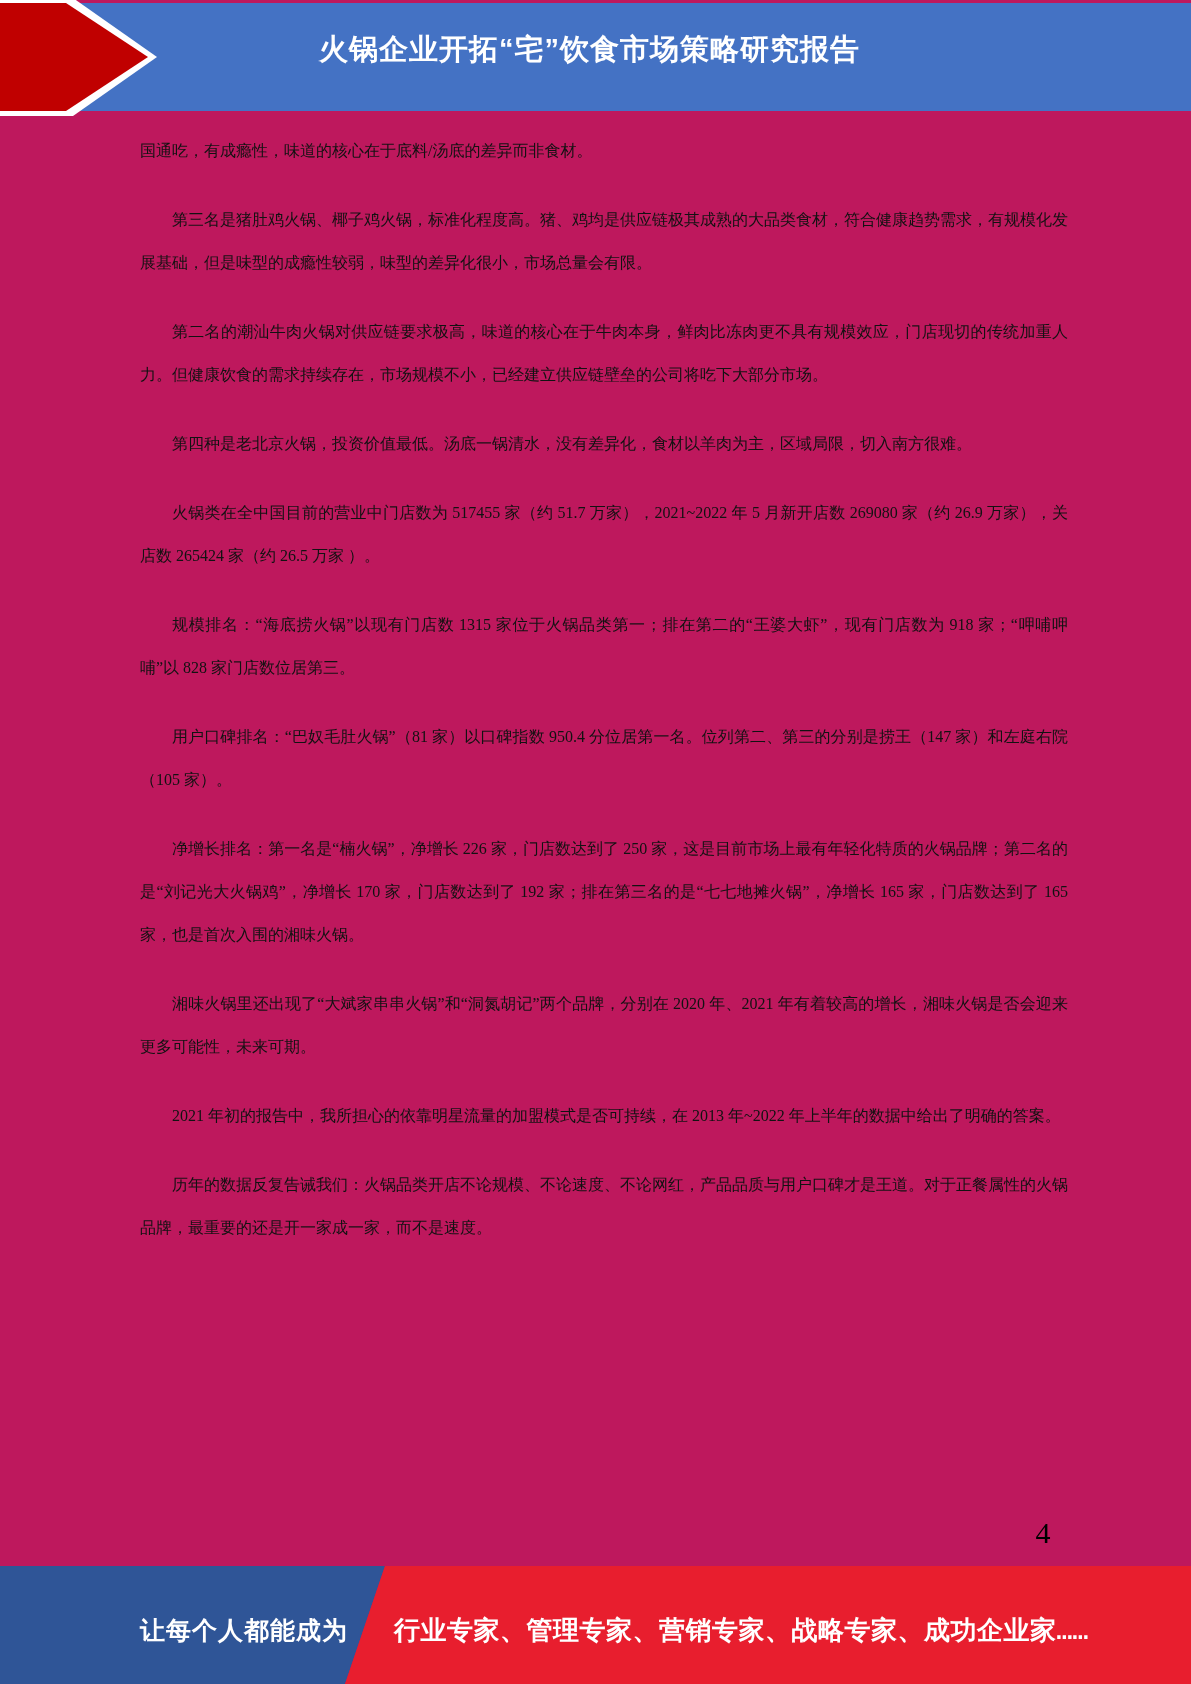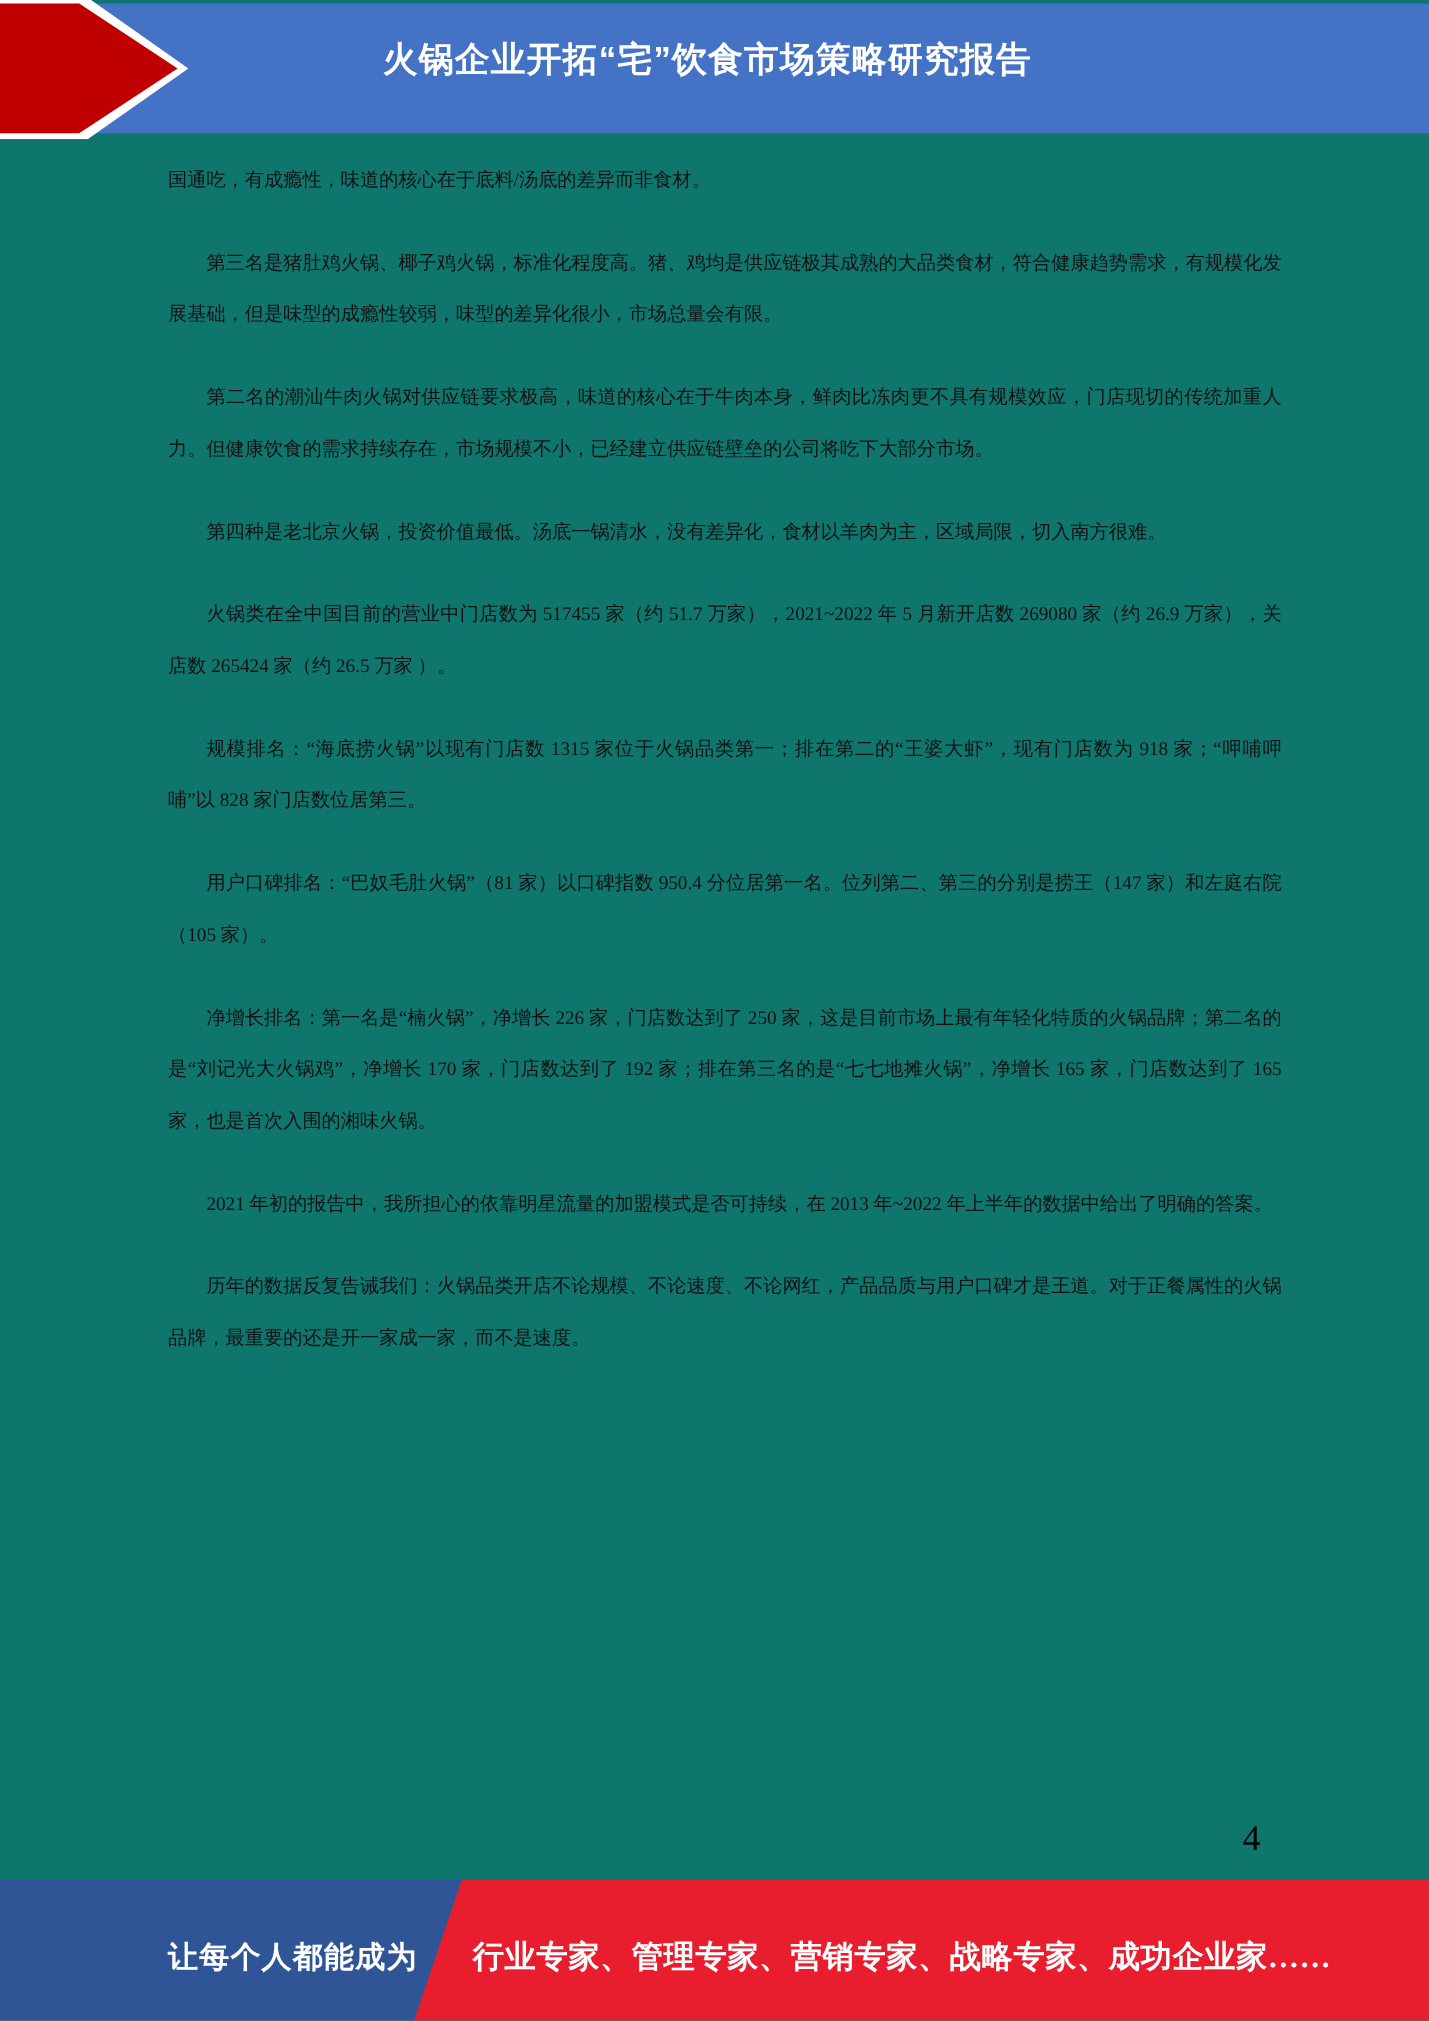--- a/index.html
+++ b/index.html
@@ -6,7 +6,7 @@
   .page{
     position:relative;
     width:1191px;height:1684px;
-    background:#0f766e;
+    background:#be185d;
     margin:0 auto;
     overflow:hidden;
     font-family:"Liberation Serif","DejaVu Serif",serif;

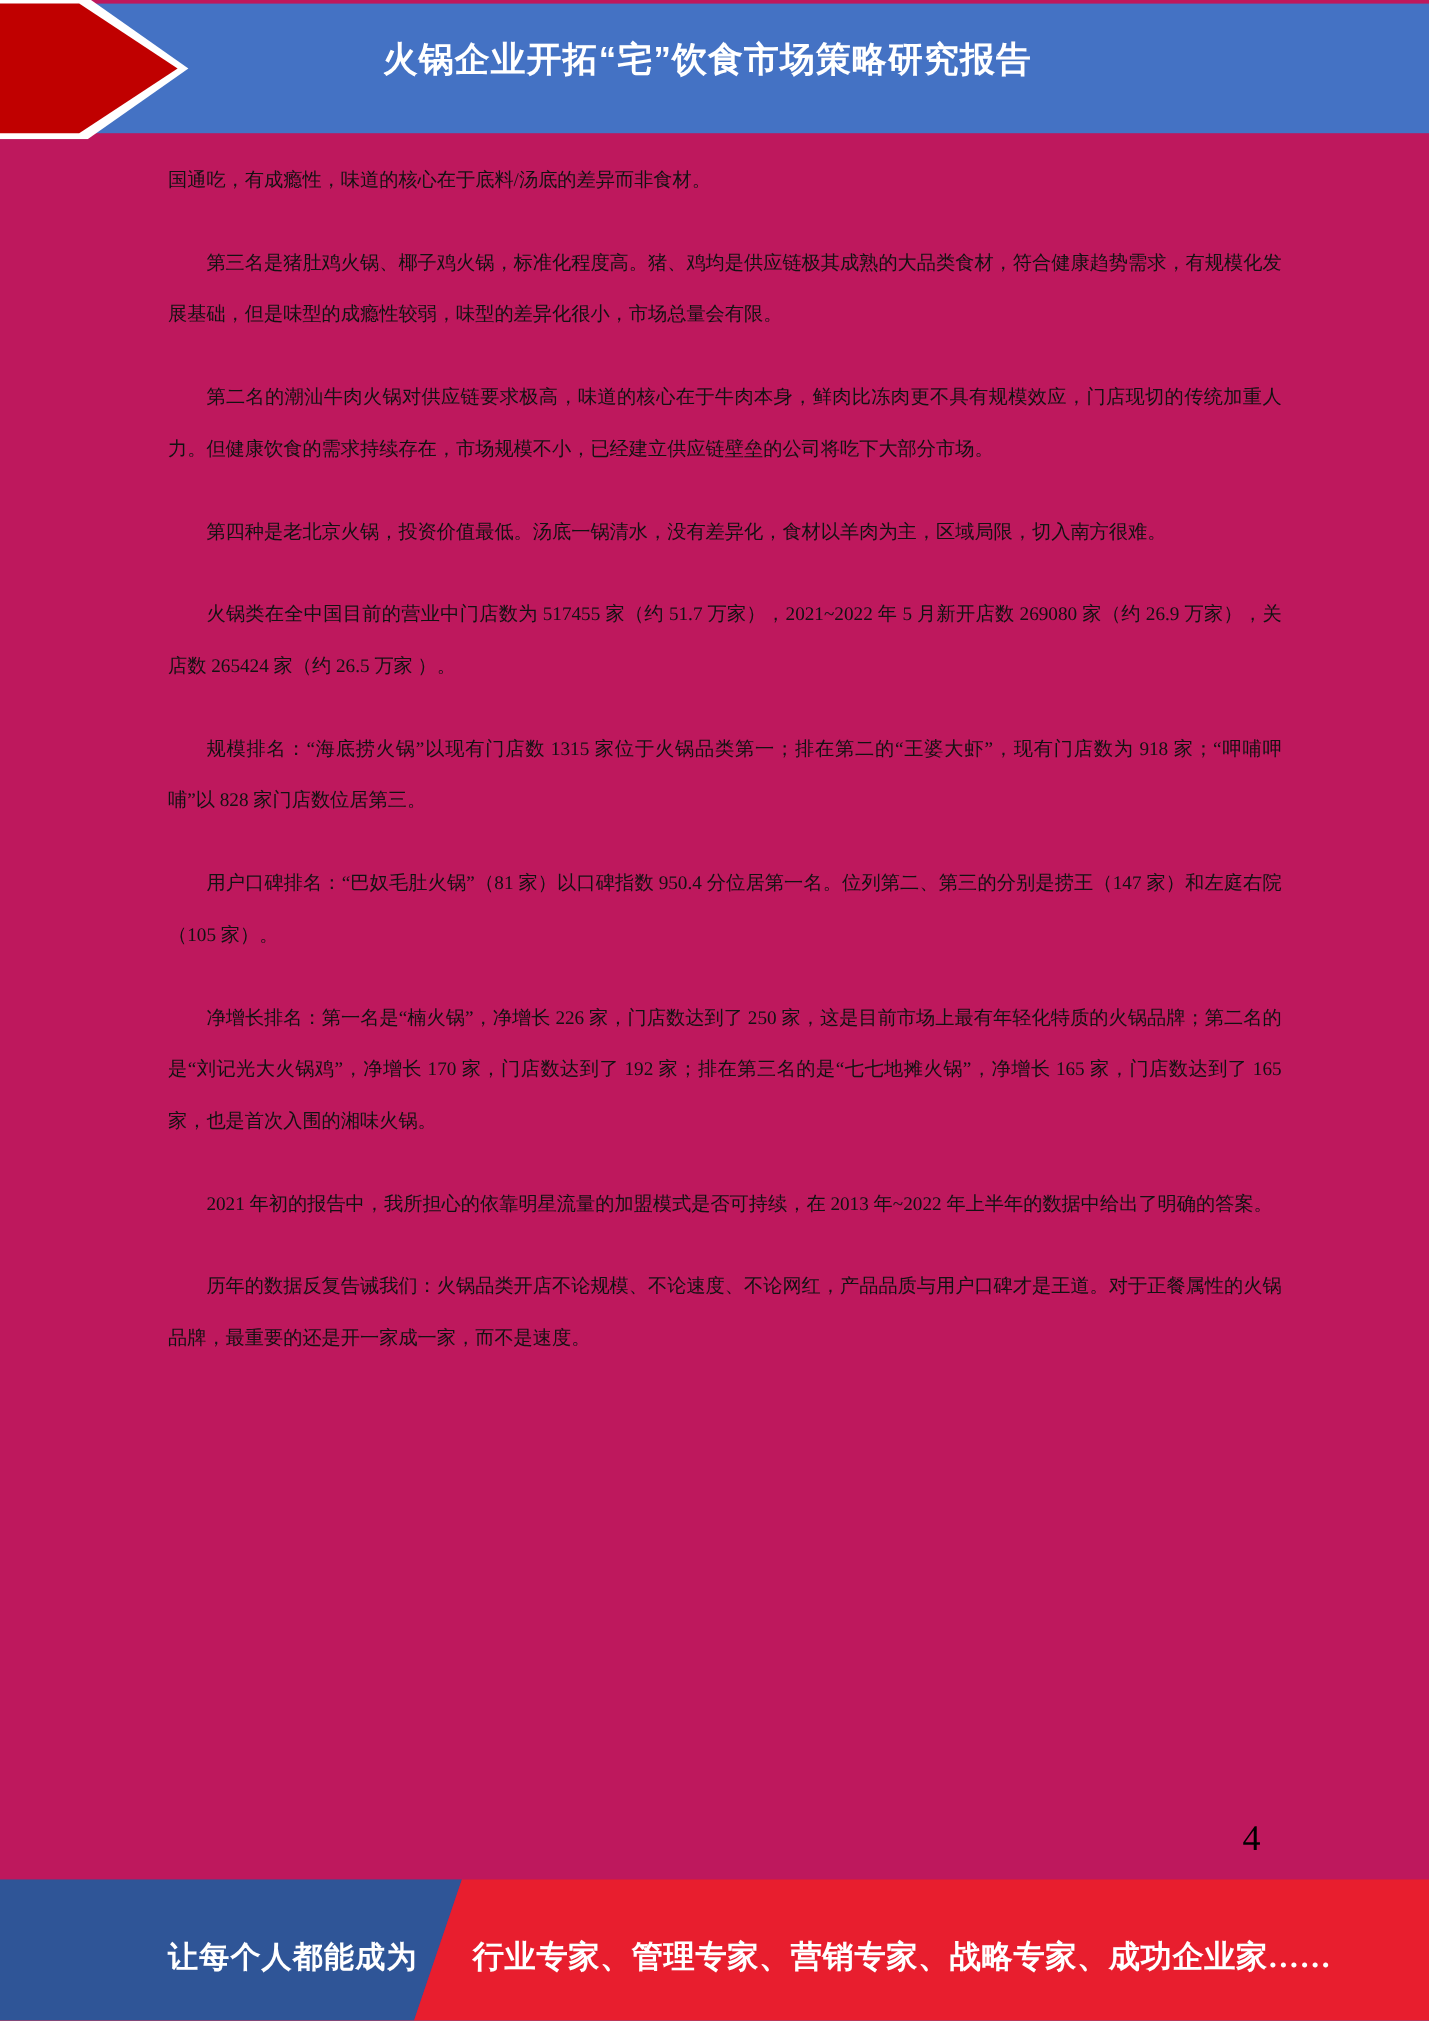--- a/index.html
+++ b/index.html
@@ -74,6 +74,7 @@
     <p class="indent">规模排名：“海底捞火锅”以现有门店数 1315 家位于火锅品类第一；排在第二的“王婆大虾”，现有门店数为 918 家；“呷哺呷哺”以 828 家门店数位居第三。</p>
     <p class="indent">用户口碑排名：“巴奴毛肚火锅”（81 家）以口碑指数 950.4 分位居第一名。位列第二、第三的分别是捞王（147 家）和左庭右院（105 家）。</p>
     <p class="indent">净增长排名：第一名是“楠火锅”，净增长 226 家，门店数达到了 250 家，这是目前市场上最有年轻化特质的火锅品牌；第二名的是“刘记光大火锅鸡”，净增长 170 家，门店数达到了 192 家；排在第三名的是“七七地摊火锅”，净增长 165 家，门店数达到了 165 家，也是首次入围的湘味火锅。</p>
+    <p class="indent">湘味火锅里还出现了“大斌家串串火锅”和“洞氮胡记”两个品牌，分别在 2020 年、2021 年有着较高的增长，湘味火锅是否会迎来更多可能性，未来可期。</p>
     <p class="indent">2021 年初的报告中，我所担心的依靠明星流量的加盟模式是否可持续，在 2013 年~2022 年上半年的数据中给出了明确的答案。</p>
     <p class="indent">历年的数据反复告诫我们：火锅品类开店不论规模、不论速度、不论网红，产品品质与用户口碑才是王道。对于正餐属性的火锅品牌，最重要的还是开一家成一家，而不是速度。</p>
   </div>

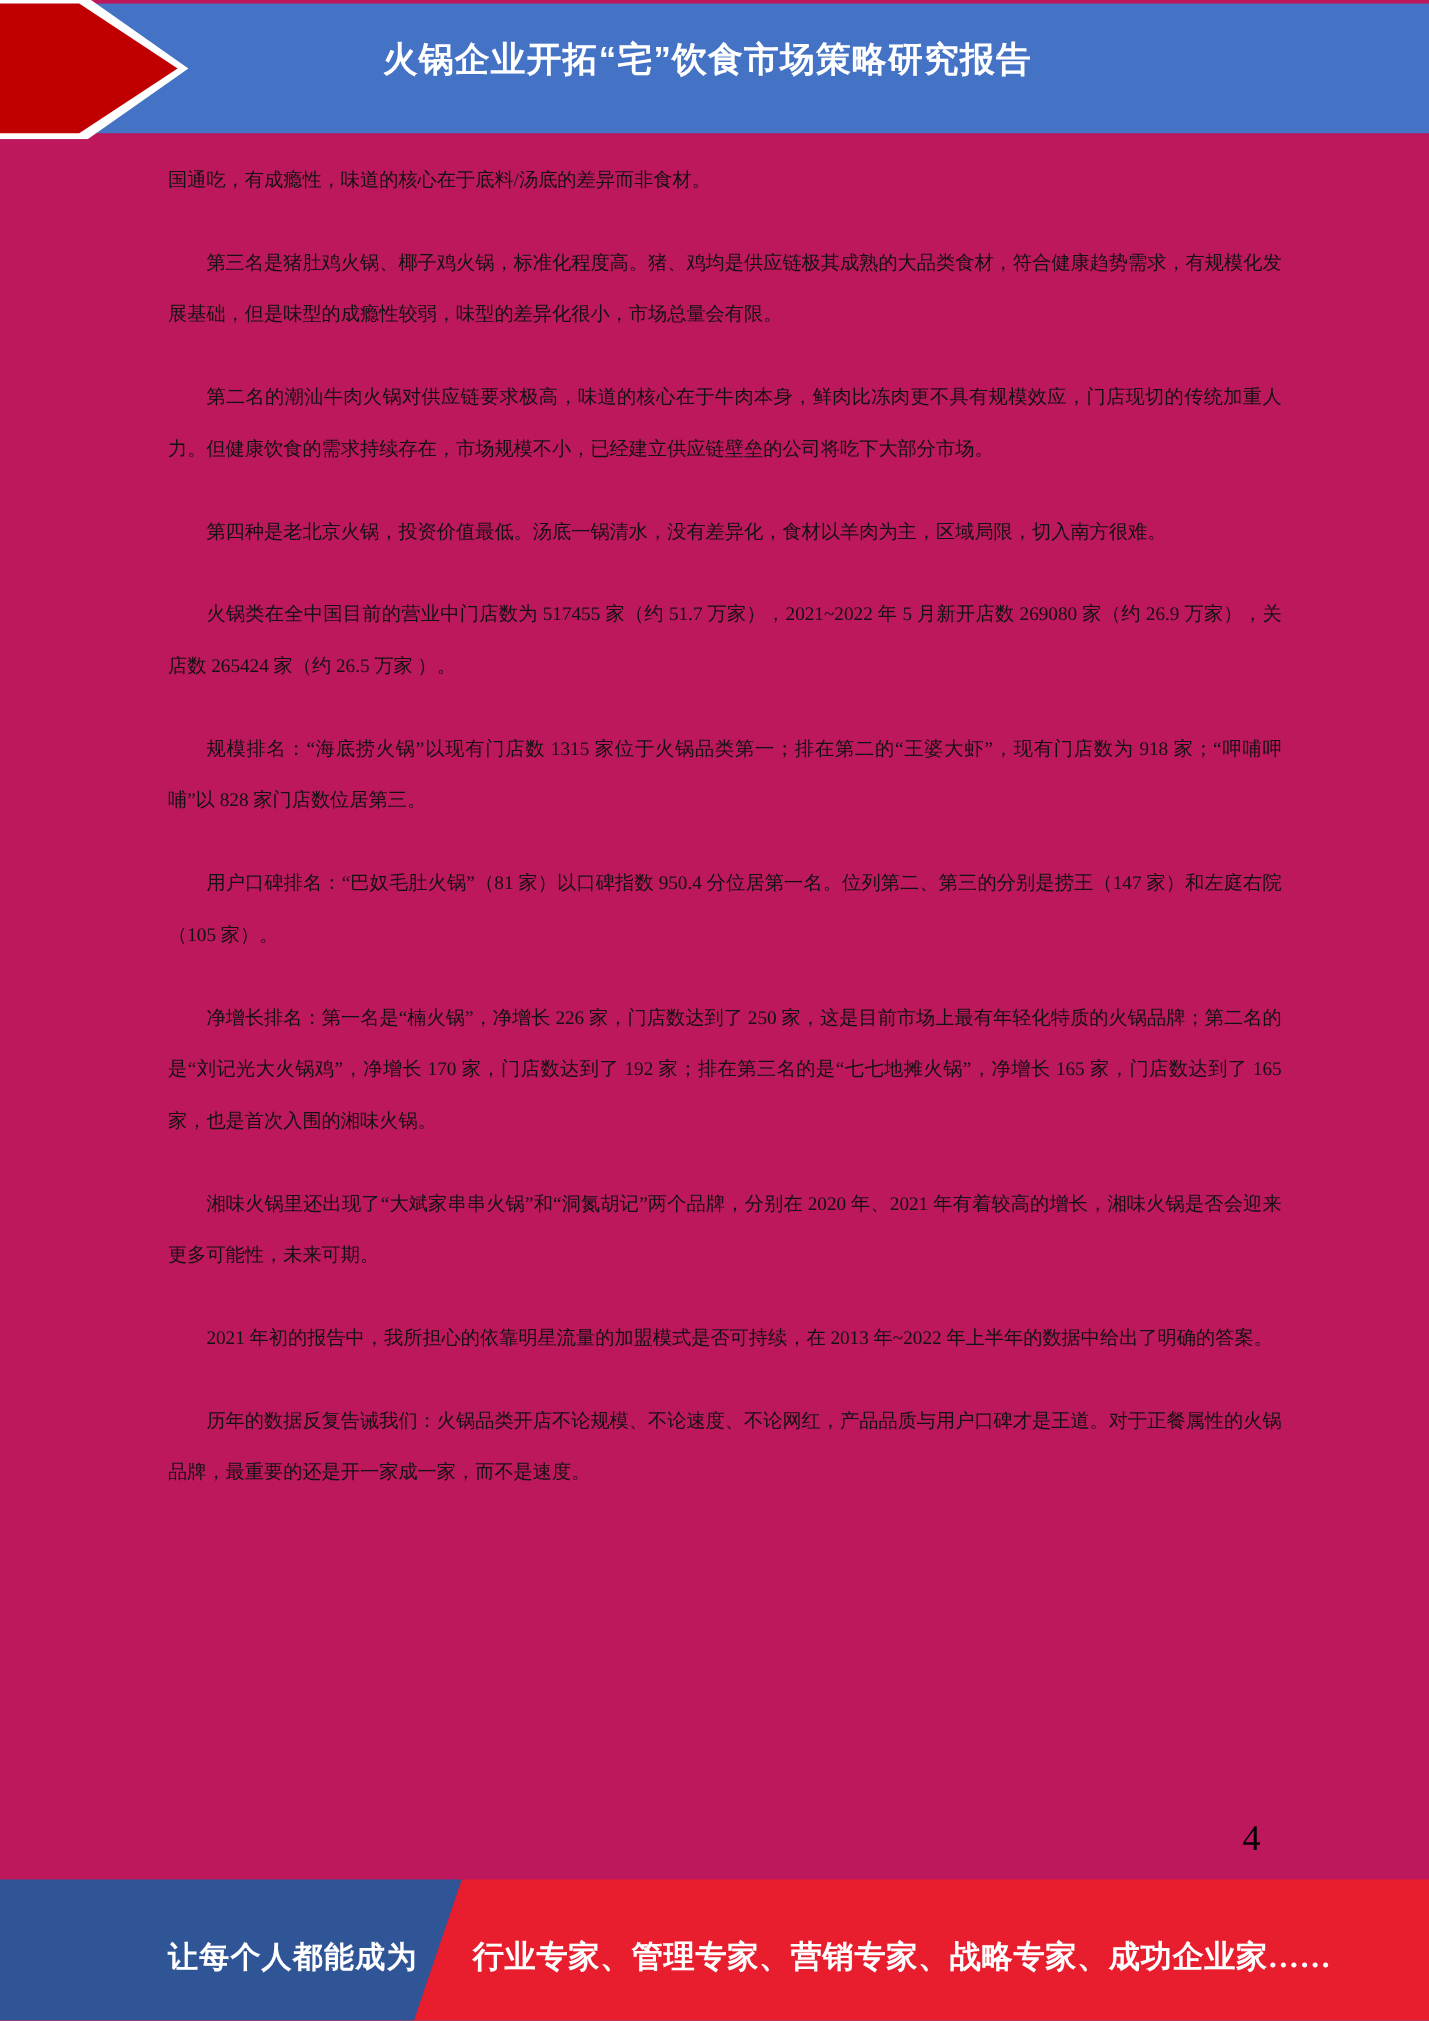--- a/index.html
+++ b/index.html
@@ -47,7 +47,7 @@
   }
   .footer-right-label{
     position:absolute;left:394px;top:1613px;
-    color:#ffffff;font-family:Liberation Serif, serif;
+    color:#ffffff;font-family:Liberation Mono, monospace;
     font-weight:bold;font-size:26px;letter-spacing:0.5px;
   }
 </style>

